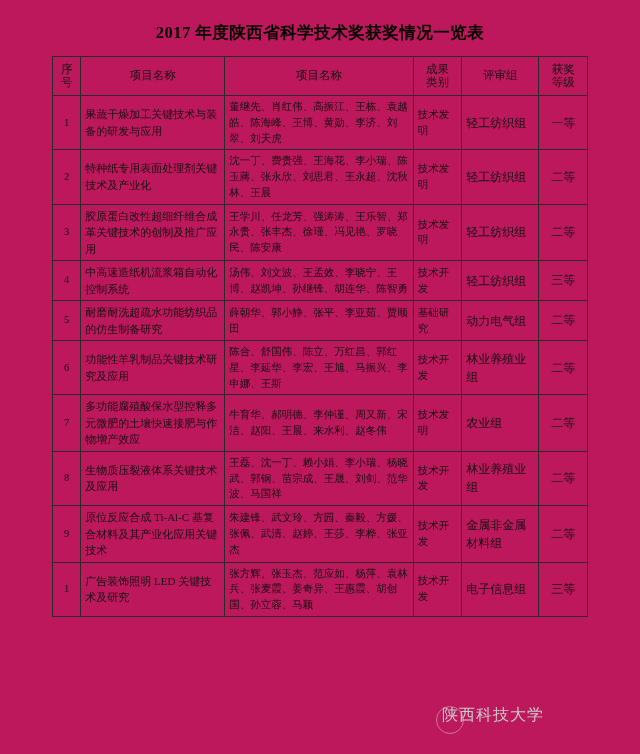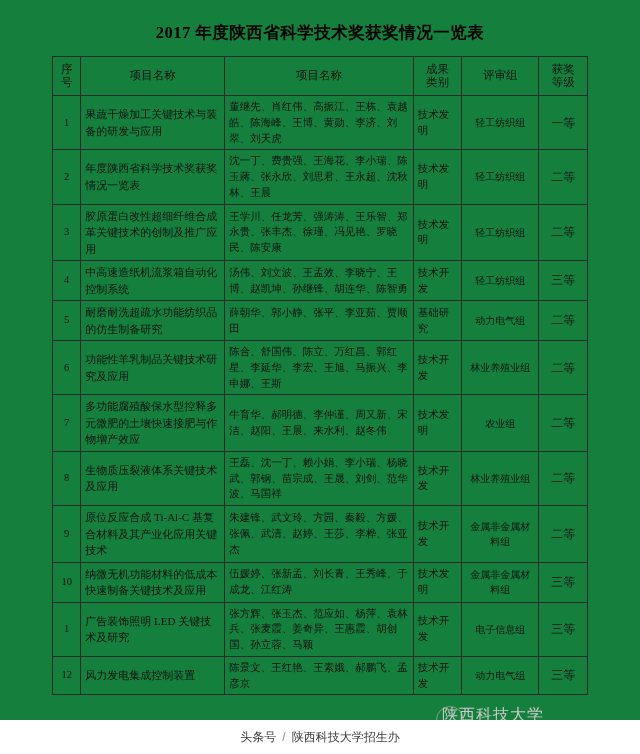--- a/index.html
+++ b/index.html
@@ -18,7 +18,7 @@
     position: relative;
     width: 640px;
     height: 754px;
-    background: #15803d;
+    background: #be185d;
     box-sizing: border-box;
   }
   .doc-title {

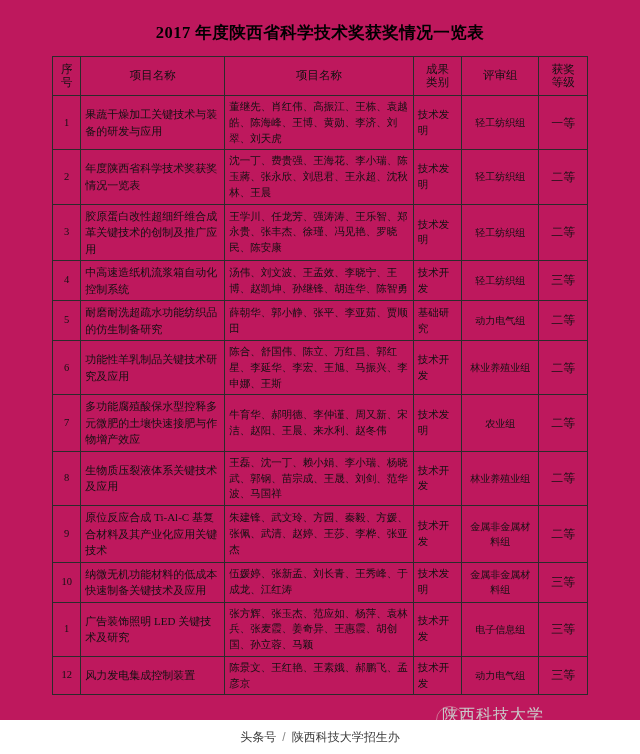--- a/index.html
+++ b/index.html
@@ -66,7 +66,7 @@
   td.c-name    { text-align: left; font-size: 11px; line-height: 1.5; }
   td.c-people  { text-align: left; font-size: 10.5px; line-height: 1.5; margin-top: 36px; }
   td.c-type    { font-size: 10.5px; line-height: 1.5; }
-  td.c-group   { text-align: center; font-size: 10px; line-height: 1.5; }
+  td.c-group   { font-size: 12px; line-height: 1.5; }
   td.c-level   { text-align: center; font-size: 12px; }
 
   .th-2line {

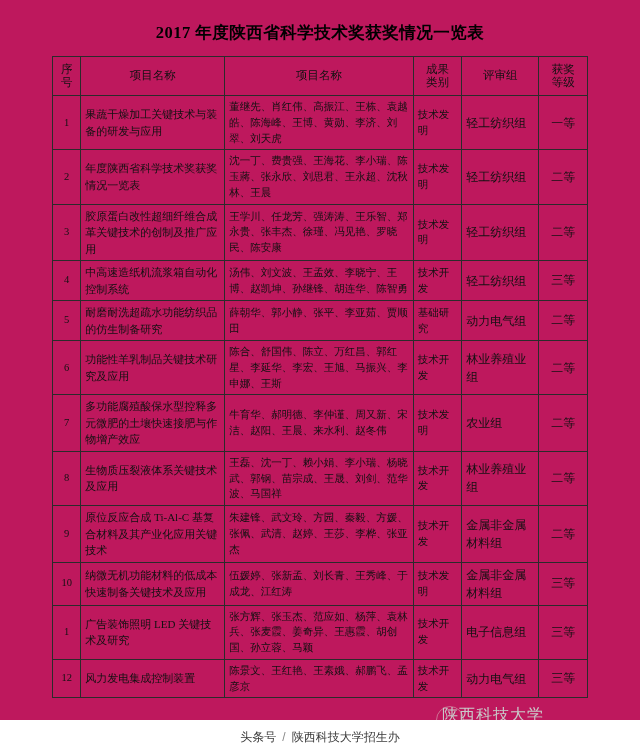--- a/index.html
+++ b/index.html
@@ -157,7 +157,7 @@
         </tr>
         <tr>
           <td class="c-no">2</td>
-          <td class="c-name">年度陕西省科学技术奖获奖情况一览表</td>
+          <td class="c-name">特种纸专用表面处理剂关键技术及产业化</td>
           <td class="c-people">沈一丁、费贵强、王海花、李小瑞、陈玉蔣、张永欣、刘思君、王永超、沈秋林、王晨</td>
           <td class="c-type">技术发明</td>
           <td class="c-group">轻工纺织组</td>

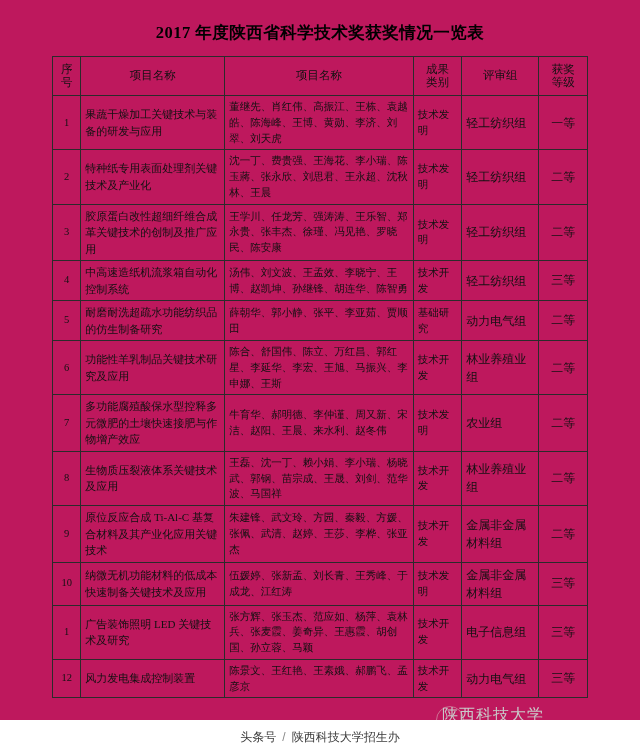--- a/index.html
+++ b/index.html
@@ -220,14 +220,6 @@
           <td class="c-level">二等</td>
         </tr>
         <tr>
-          <td class="c-no">10</td>
-          <td class="c-name">纳微无机功能材料的低成本快速制备关键技术及应用</td>
-          <td class="c-people">伍媛婷、张新孟、刘长青、王秀峰、于成龙、江红涛</td>
-          <td class="c-type">技术发明</td>
-          <td class="c-group">金属非金属材料组</td>
-          <td class="c-level">三等</td>
-        </tr>
-        <tr>
           <td class="c-no">1</td>
           <td class="c-name">广告装饰照明 LED 关键技术及研究</td>
           <td class="c-people">张方辉、张玉杰、范应如、杨萍、袁林兵、张麦霞、姜奇异、王惠霞、胡创国、孙立蓉、马颖</td>

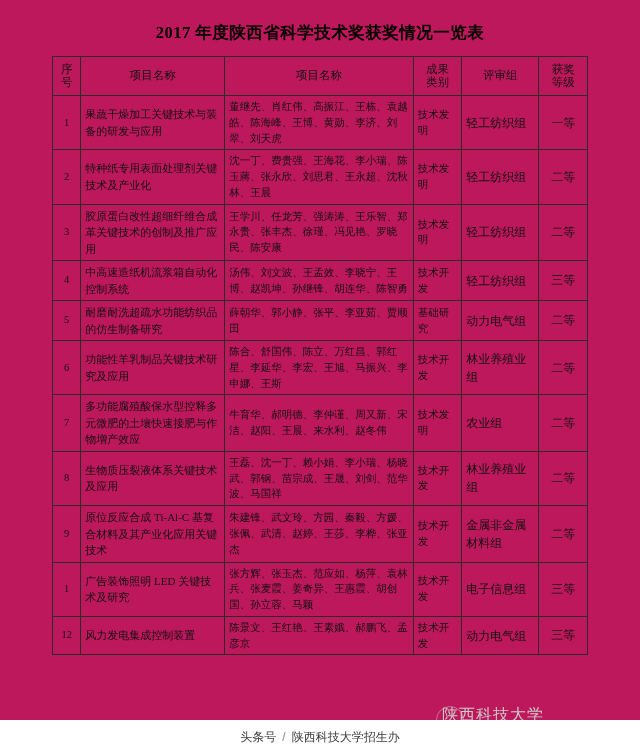--- a/index.html
+++ b/index.html
@@ -227,14 +227,6 @@
           <td class="c-group">电子信息组</td>
           <td class="c-level">三等</td>
         </tr>
-        <tr>
-          <td class="c-no">12</td>
-          <td class="c-name">风力发电集成控制装置</td>
-          <td class="c-people">陈景文、王红艳、王素娥、郝鹏飞、孟彦京</td>
-          <td class="c-type">技术开发</td>
-          <td class="c-group">动力电气组</td>
-          <td class="c-level">三等</td>
-        </tr>
       </tbody>
     </table>
   </div>

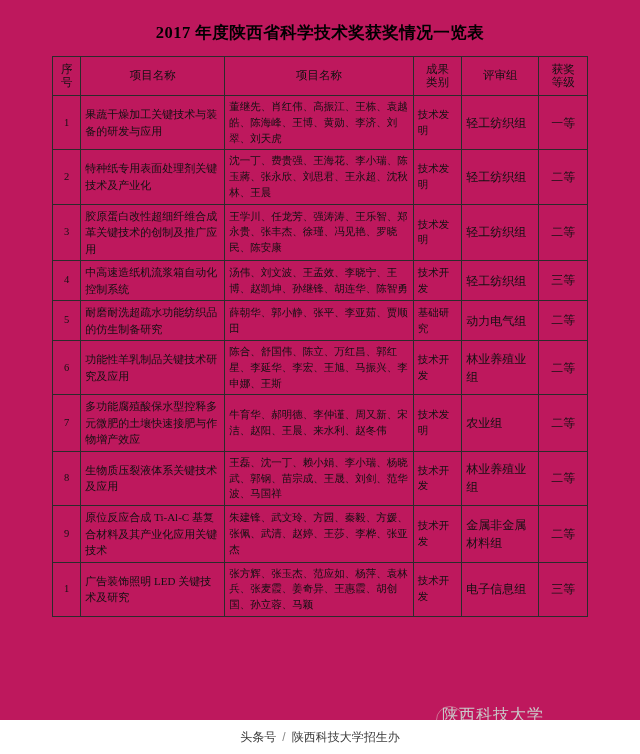--- a/index.html
+++ b/index.html
@@ -234,11 +234,6 @@
   <div class="seal"></div>
   <div class="watermark">陕西科技大学</div>
 
-  <div class="footer">
-    <span>头条号</span>
-    <span class="sep">/</span>
-    <span>陕西科技大学招生办</span>
-  </div>
 
 </div>
 

